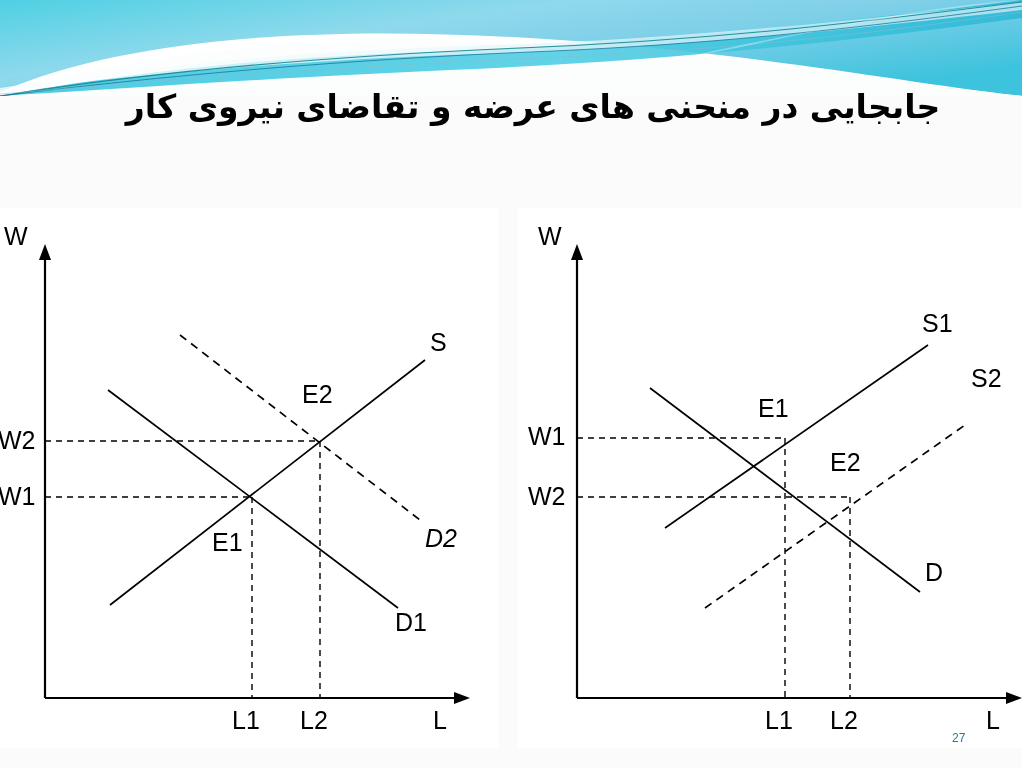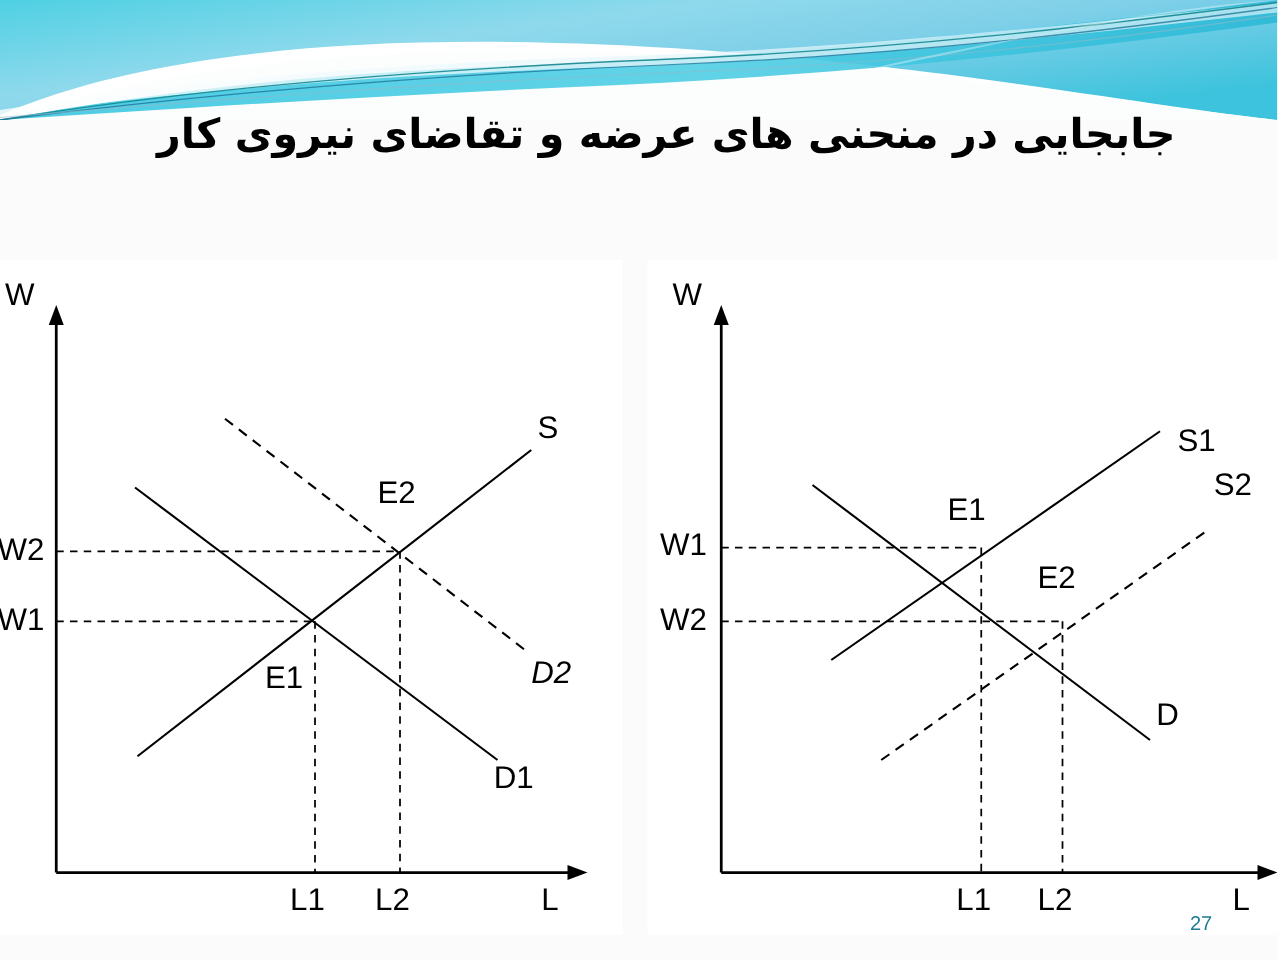--- a/index.html
+++ b/index.html
@@ -212,7 +212,7 @@
     <span class="chart-label" style="left:247px; top:500px;">L1</span>
     <span class="chart-label" style="left:312px; top:500px;">L2</span>
 
-    <span class="chart-label" style="left:424px; top:103px;margin-top:30px;">S1</span>
+    <span class="chart-label" style="left:404px; top:103px;">S1</span>
     <span class="chart-label" style="left:453px; top:168px;">S2</span>
     <span class="chart-label" style="left:407px; top:352px;">D</span>
 

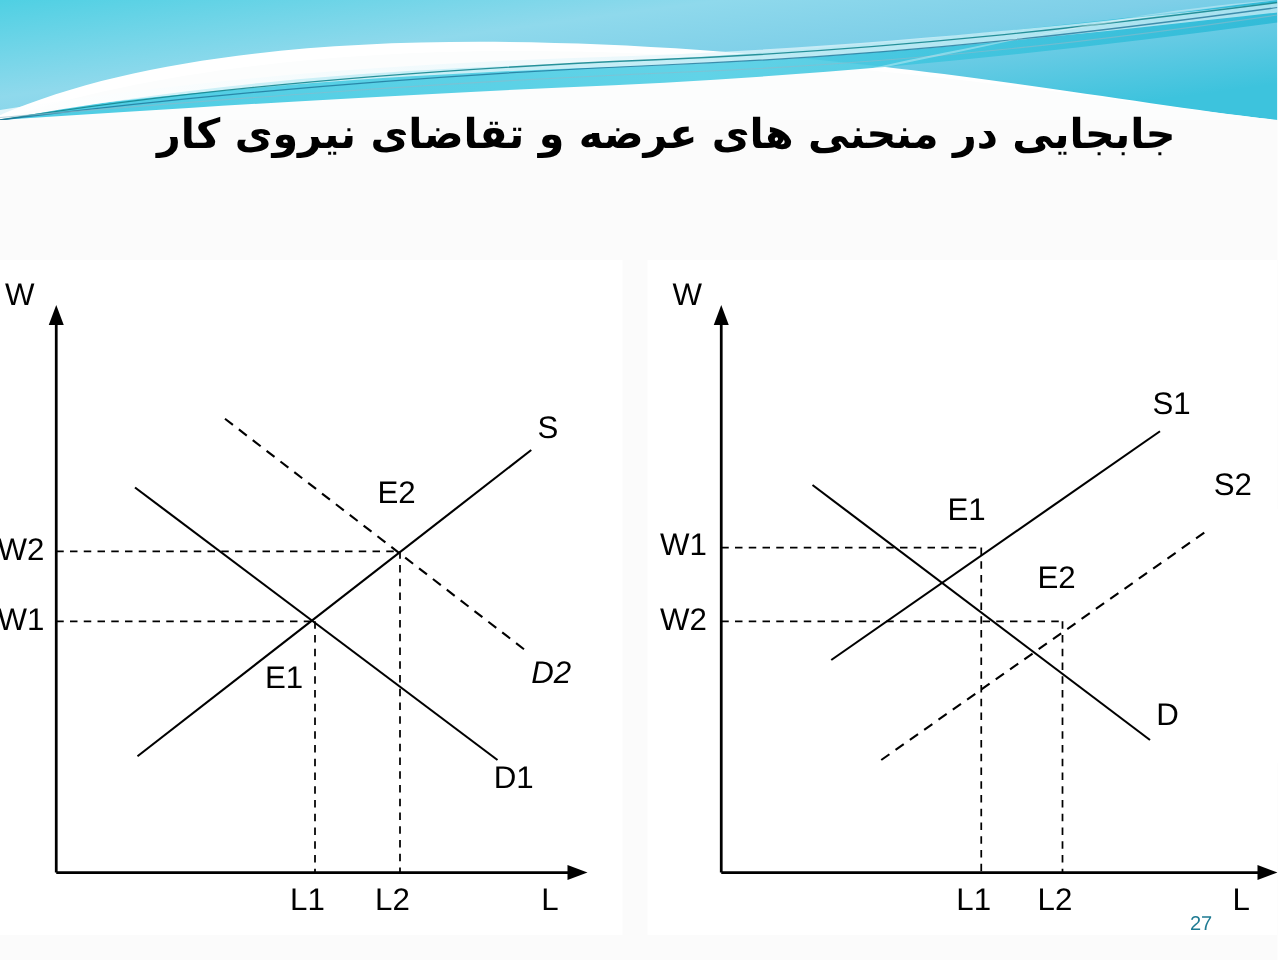--- a/index.html
+++ b/index.html
@@ -213,7 +213,7 @@
     <span class="chart-label" style="left:312px; top:500px;">L2</span>
 
     <span class="chart-label" style="left:404px; top:103px;">S1</span>
-    <span class="chart-label" style="left:453px; top:168px;">S2</span>
+    <span class="chart-label" style="left:453px; top:158px;">S2</span>
     <span class="chart-label" style="left:407px; top:352px;">D</span>
 
     <span class="chart-label" style="left:240px; top:188px;">E1</span>

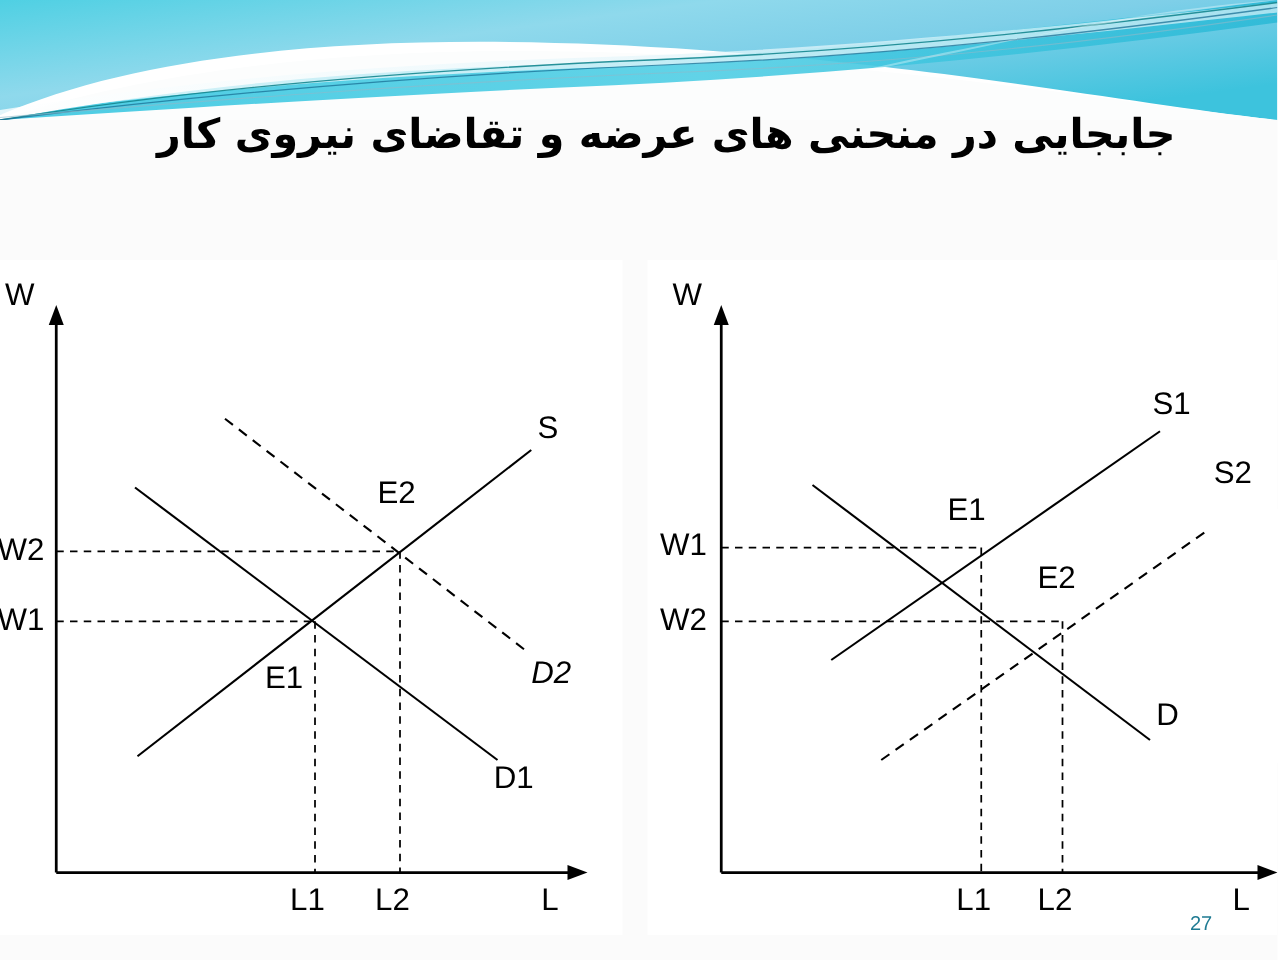--- a/index.html
+++ b/index.html
@@ -85,7 +85,7 @@
     position: absolute;
     left: 952px; top: 731px;
     font-family: "Liberation Sans", sans-serif;
-    font-size: 16px;
+    font-size: 12px;
     color: #1f7b93;
   }
 </style>

